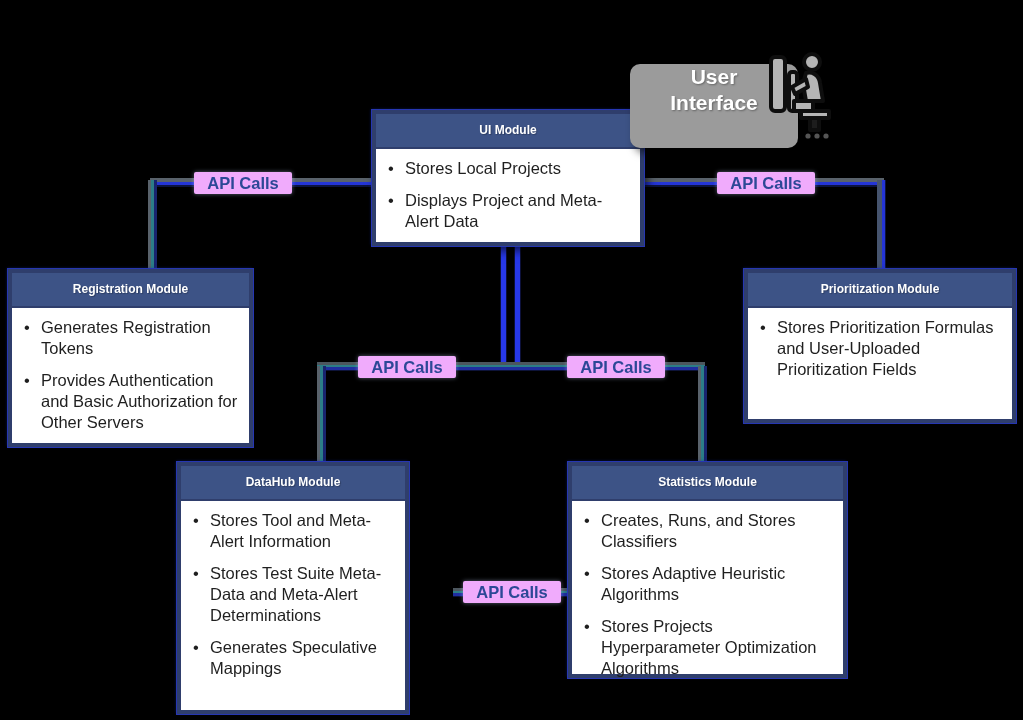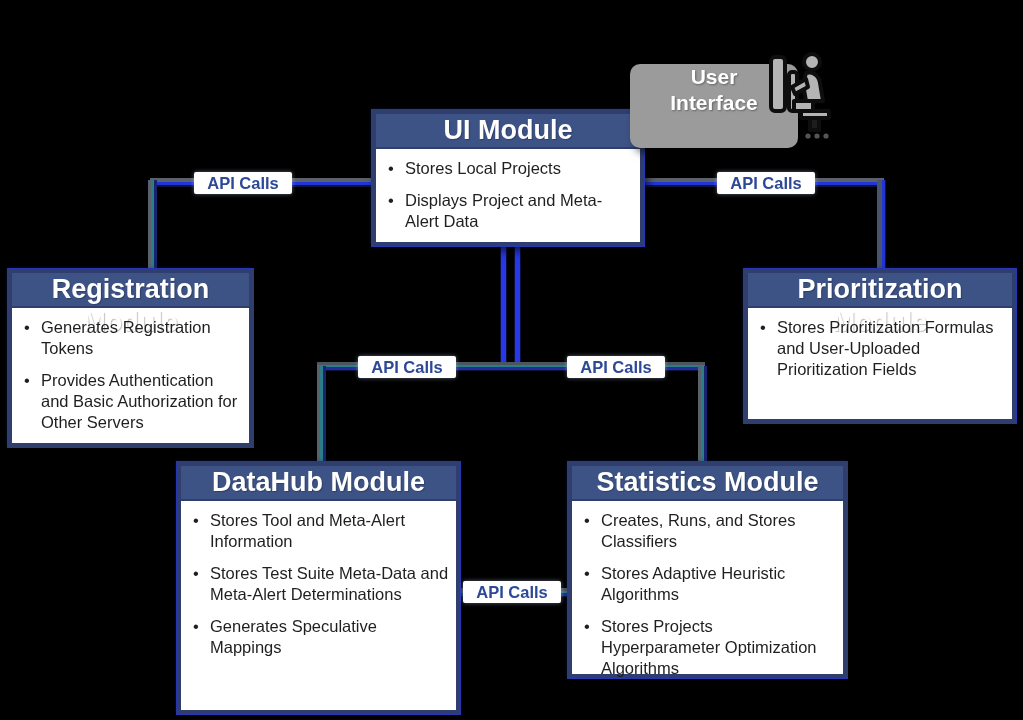--- a/index.html
+++ b/index.html
@@ -18,7 +18,7 @@
   }
   .module-header {
     background:#3d5386; color:#ffffff; font-weight:bold;
-    font-size:27px; line-height:33px; height:33px; text-align:center;
+    font-size:12px; line-height:33px; height:33px; text-align:center;
     border-bottom:2px solid #2f3e6c;
     text-shadow:1px 1px 1px rgba(0,0,0,0.25);
   }

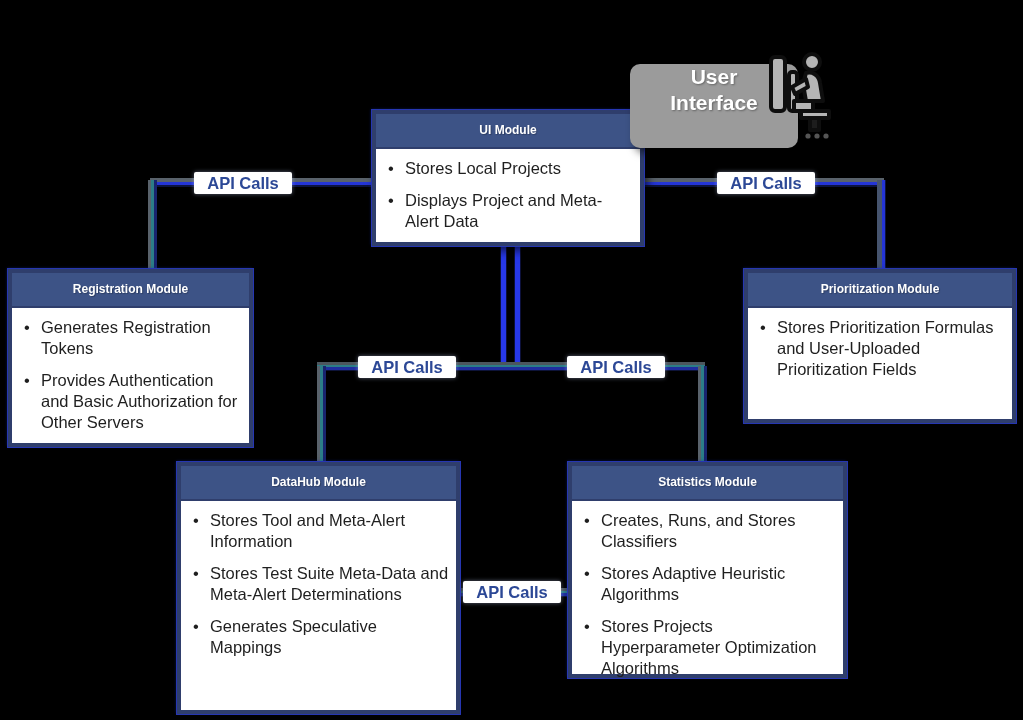--- a/index.html
+++ b/index.html
@@ -79,7 +79,7 @@
   
   .api-label {
     position:absolute; width:98px; height:22px; line-height:22px; z-index:4;
-    background:#ffffff; text-align:center; border-radius:2px;
+    background:#f0abfc; text-align:center; border-radius:2px;
     color:#2c4896; font-weight:bold; font-size:16.5px;
     box-shadow:0 0 4px rgba(200,210,255,0.45);
   }

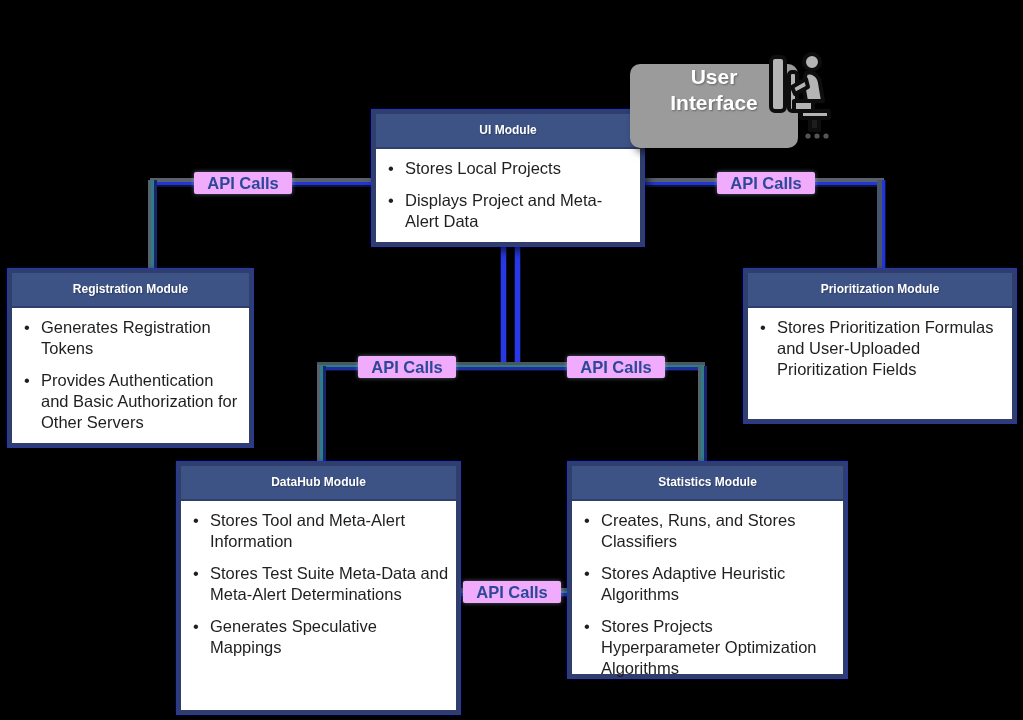--- a/index.html
+++ b/index.html
@@ -35,7 +35,7 @@
   #m-ui            { left:372px; top:110px; width:272px; height:136px; z-index:3; }
   #m-registration  { left:8px;   top:269px; width:245px; height:178px; z-index:3; }
   #m-prioritization{ left:744px; top:269px; width:272px; height:154px; z-index:3; }
-  #m-datahub       { left:177px; top:462px; width:283px; height:252px; z-index:3; }
+  #m-datahub       { left:177px; top:462px; width:232px; height:252px; z-index:3; }
   #m-statistics    { left:568px; top:462px; width:279px; height:216px; z-index:3; }
   #m-statistics .module-body { padding-right:26px; }
 

